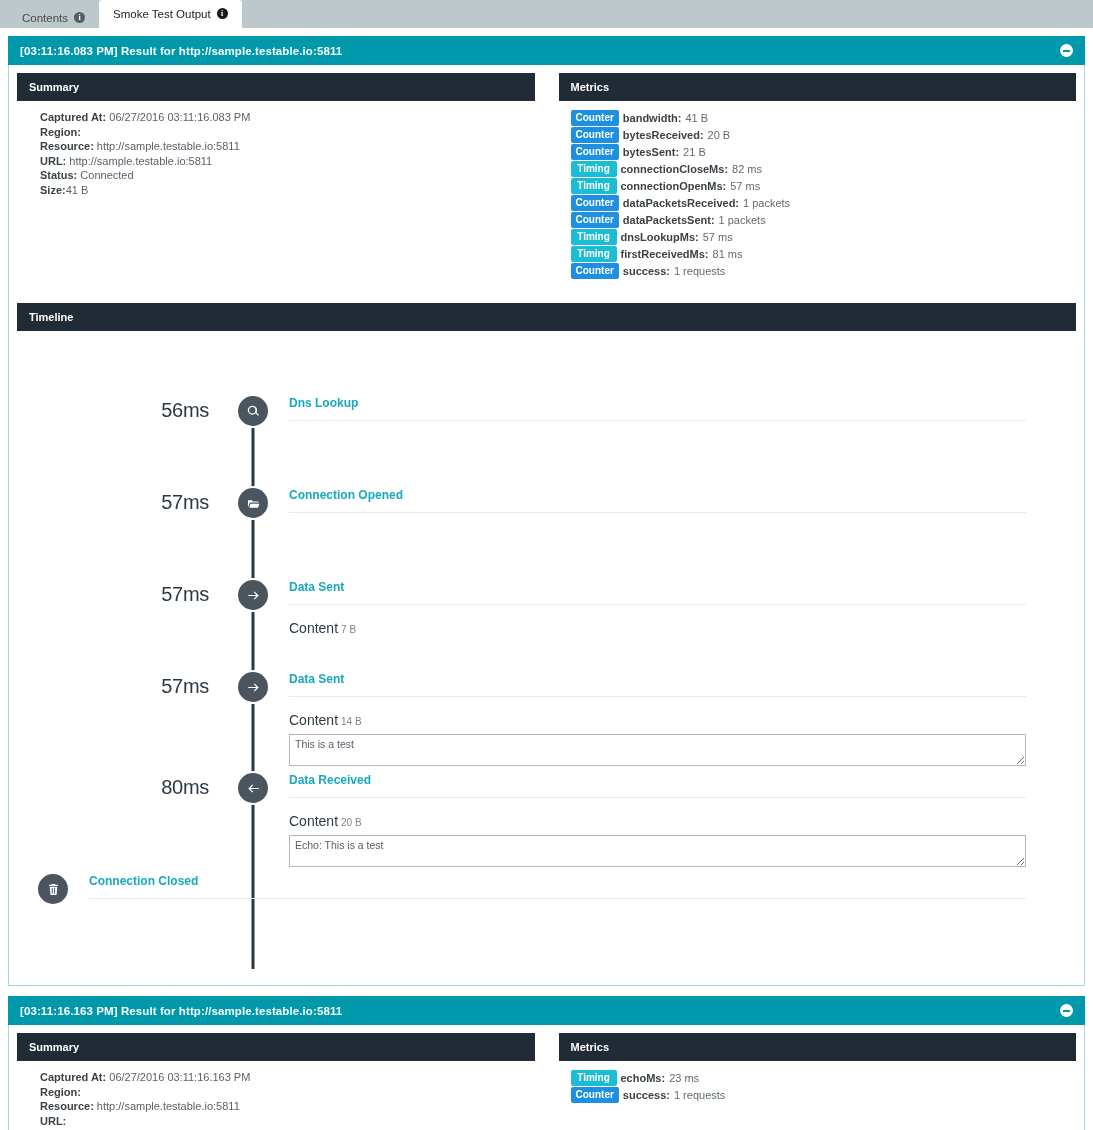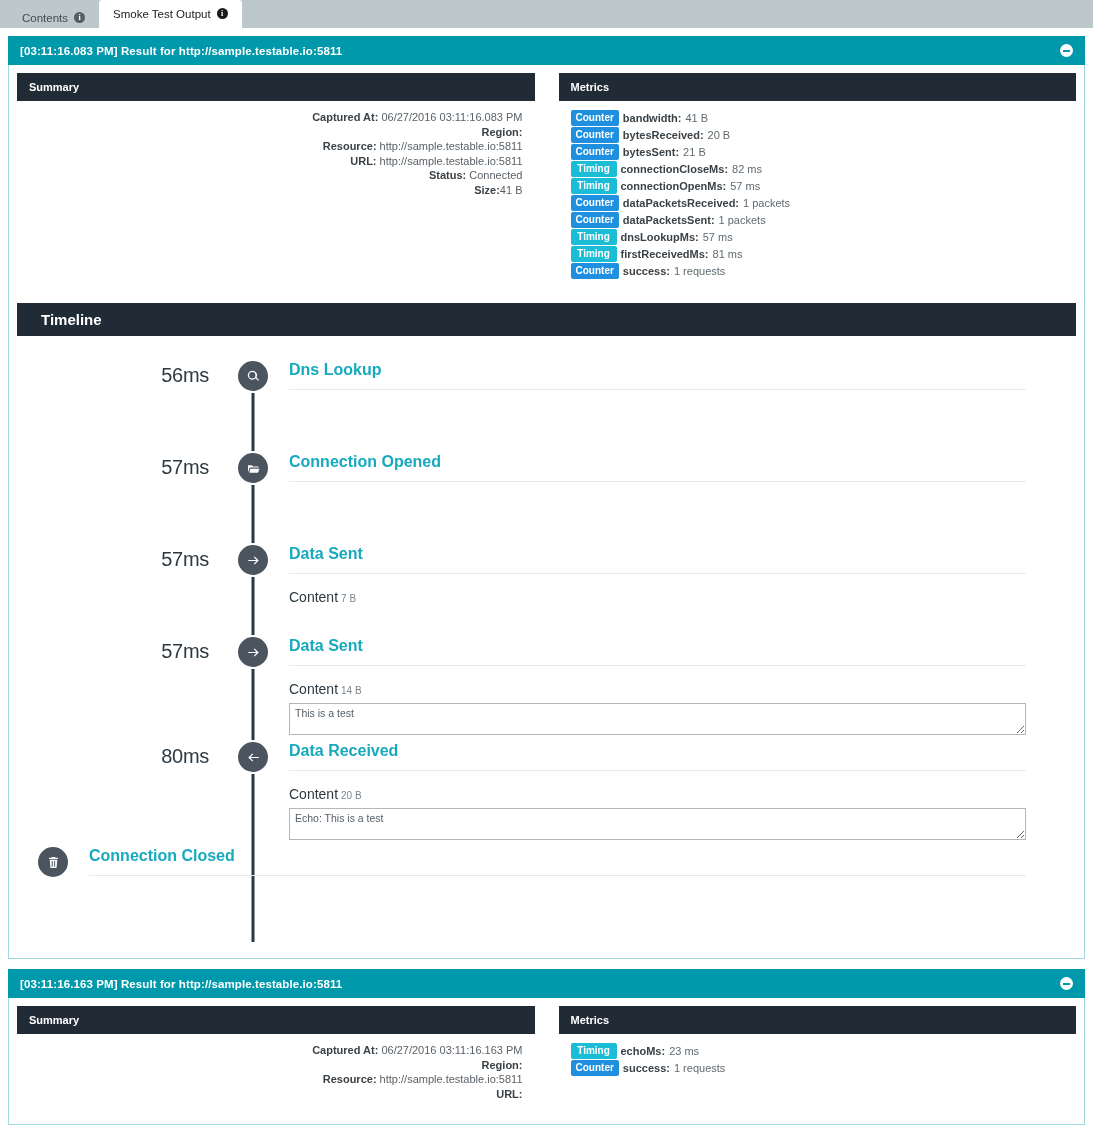--- a/index.html
+++ b/index.html
@@ -113,7 +113,7 @@
     color: #4b5358;
     line-height: 1.23;
   }
-  .kv { margin: 0 0 1px 0; white-space: nowrap; text-align: right; }
+  .kv { margin: 0 0 1px 11px; white-space: nowrap; }
   .kv b { color: #3b4247; font-weight: bold; }
   .kv span { color: #5a6268; }
 

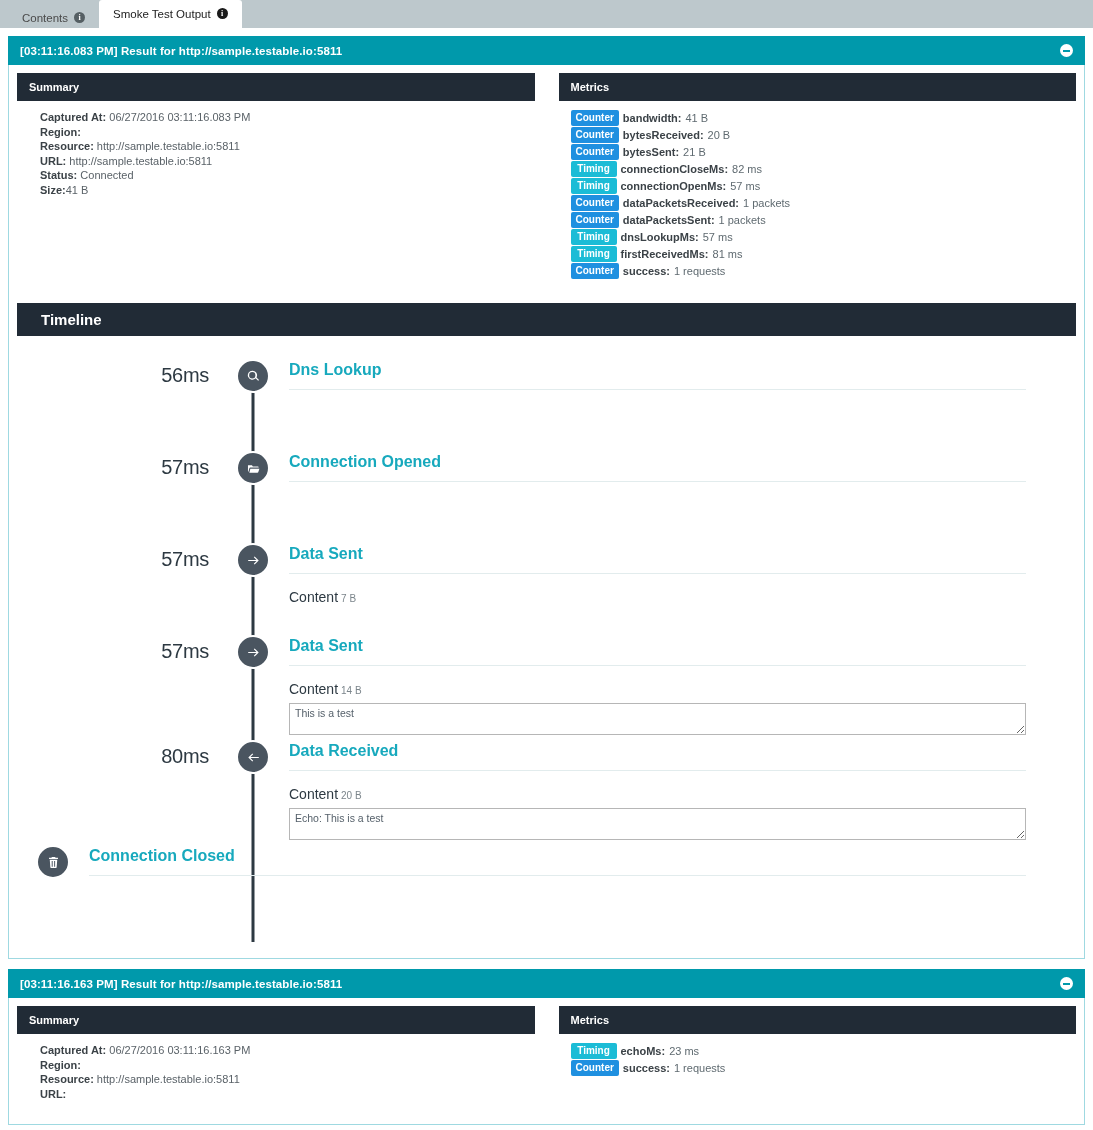--- a/index.html
+++ b/index.html
@@ -150,9 +150,9 @@
   .timeline-head {
     background: #212b36;
     color: #ffffff;
-    font-size: 15px;
+    font-size: 11px;
     font-weight: bold;
-    padding: 8px 24px;
+    padding: 8px 12px;
   }
   .timeline-body {
     padding: 18px 0 18px 0;

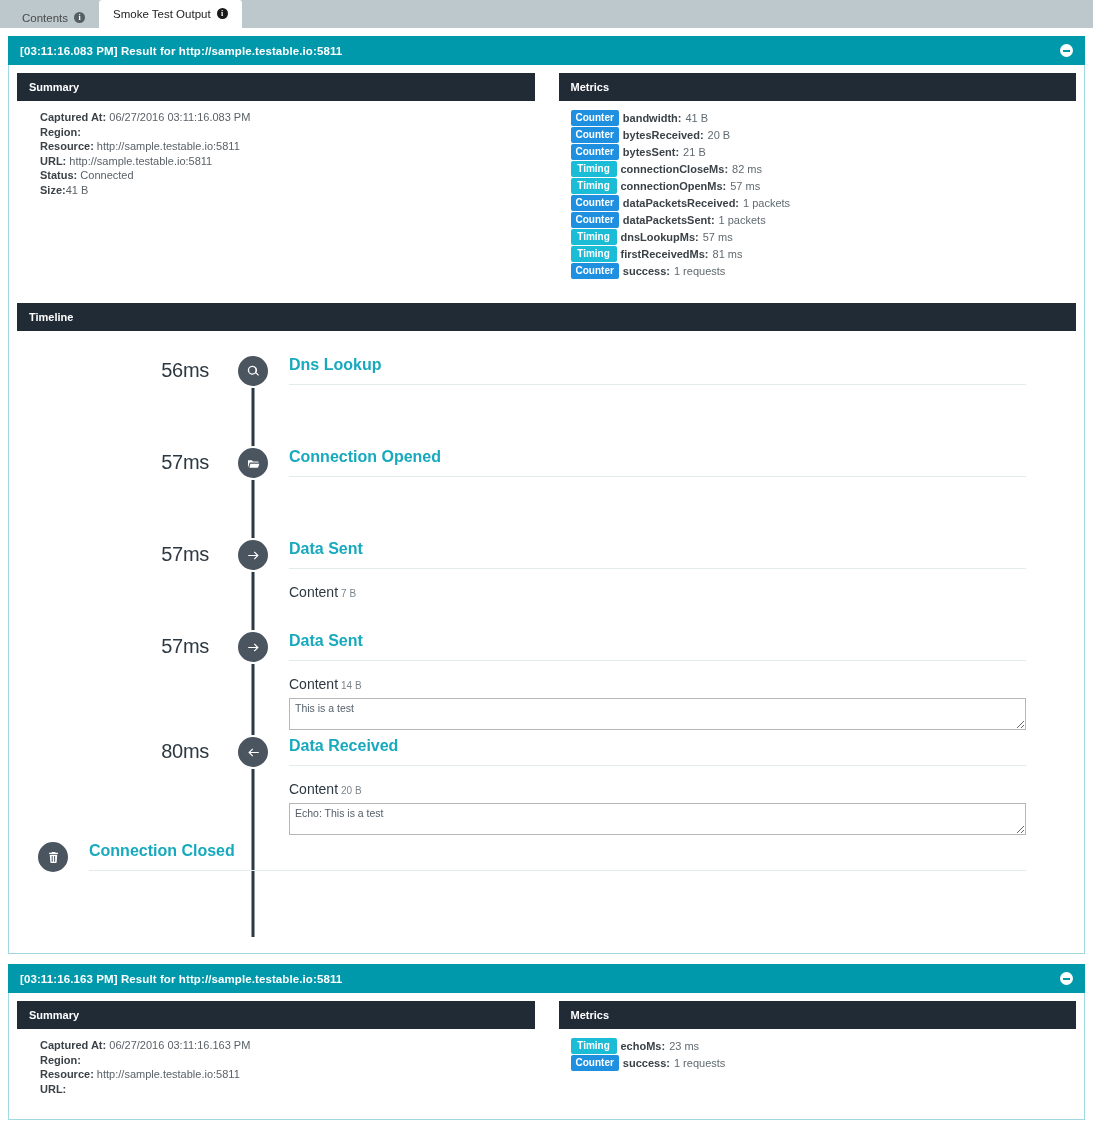--- a/index.html
+++ b/index.html
@@ -157,6 +157,7 @@
   .timeline-body {
     padding: 18px 0 18px 0;
     position: relative;
+    margin-top: 40px;
   }
   .tl-line {
     position: absolute;

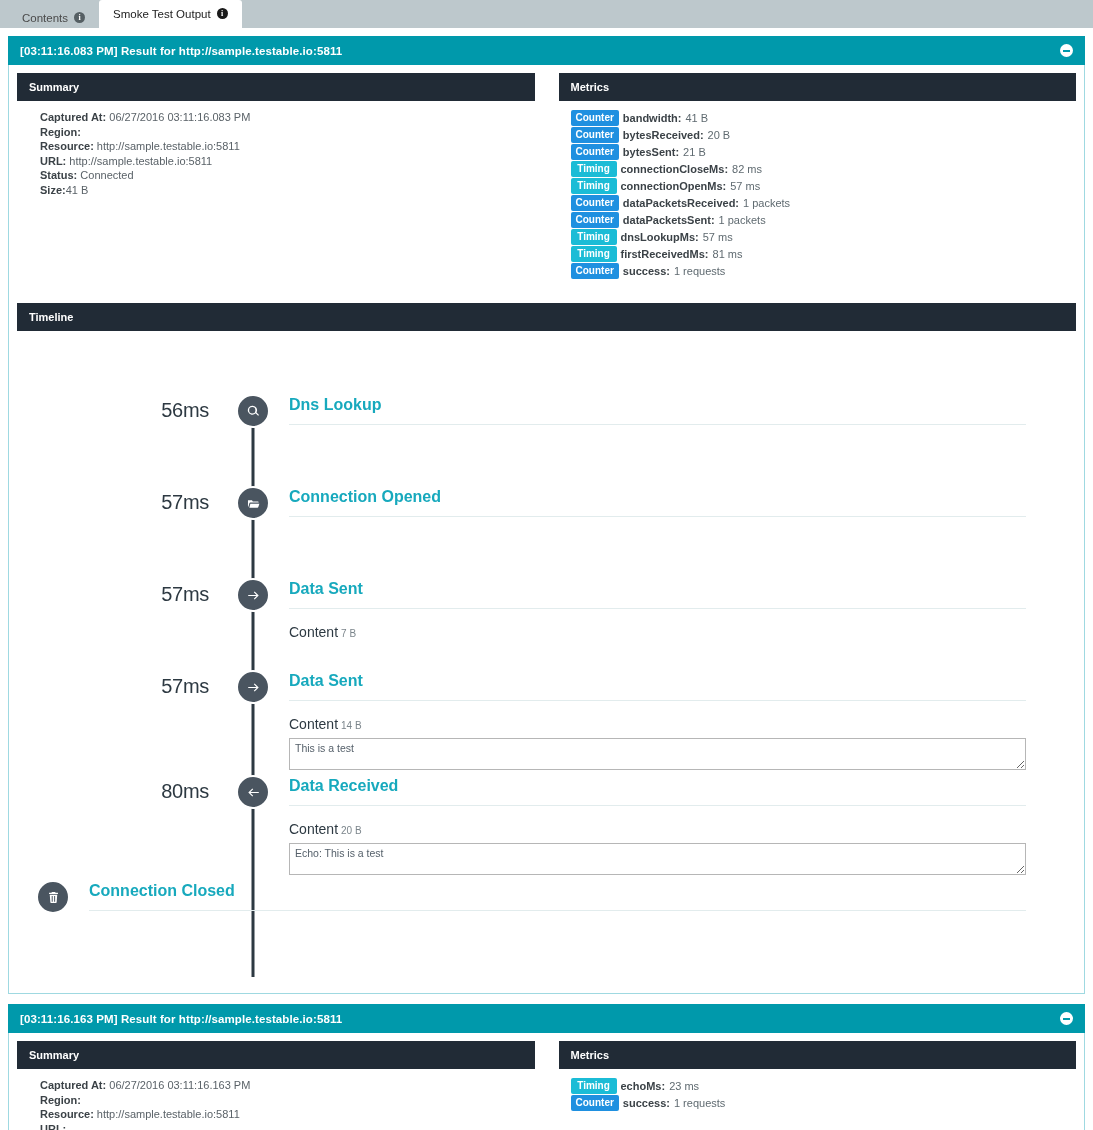--- a/index.html
+++ b/index.html
@@ -212,7 +212,7 @@
   }
   .tl-title {
     color: #17a9bd;
-    font-size: 16px;
+    font-size: 12px;
     font-weight: bold;
     padding-bottom: 10px;
     border-bottom: 1px solid #e2eced;

